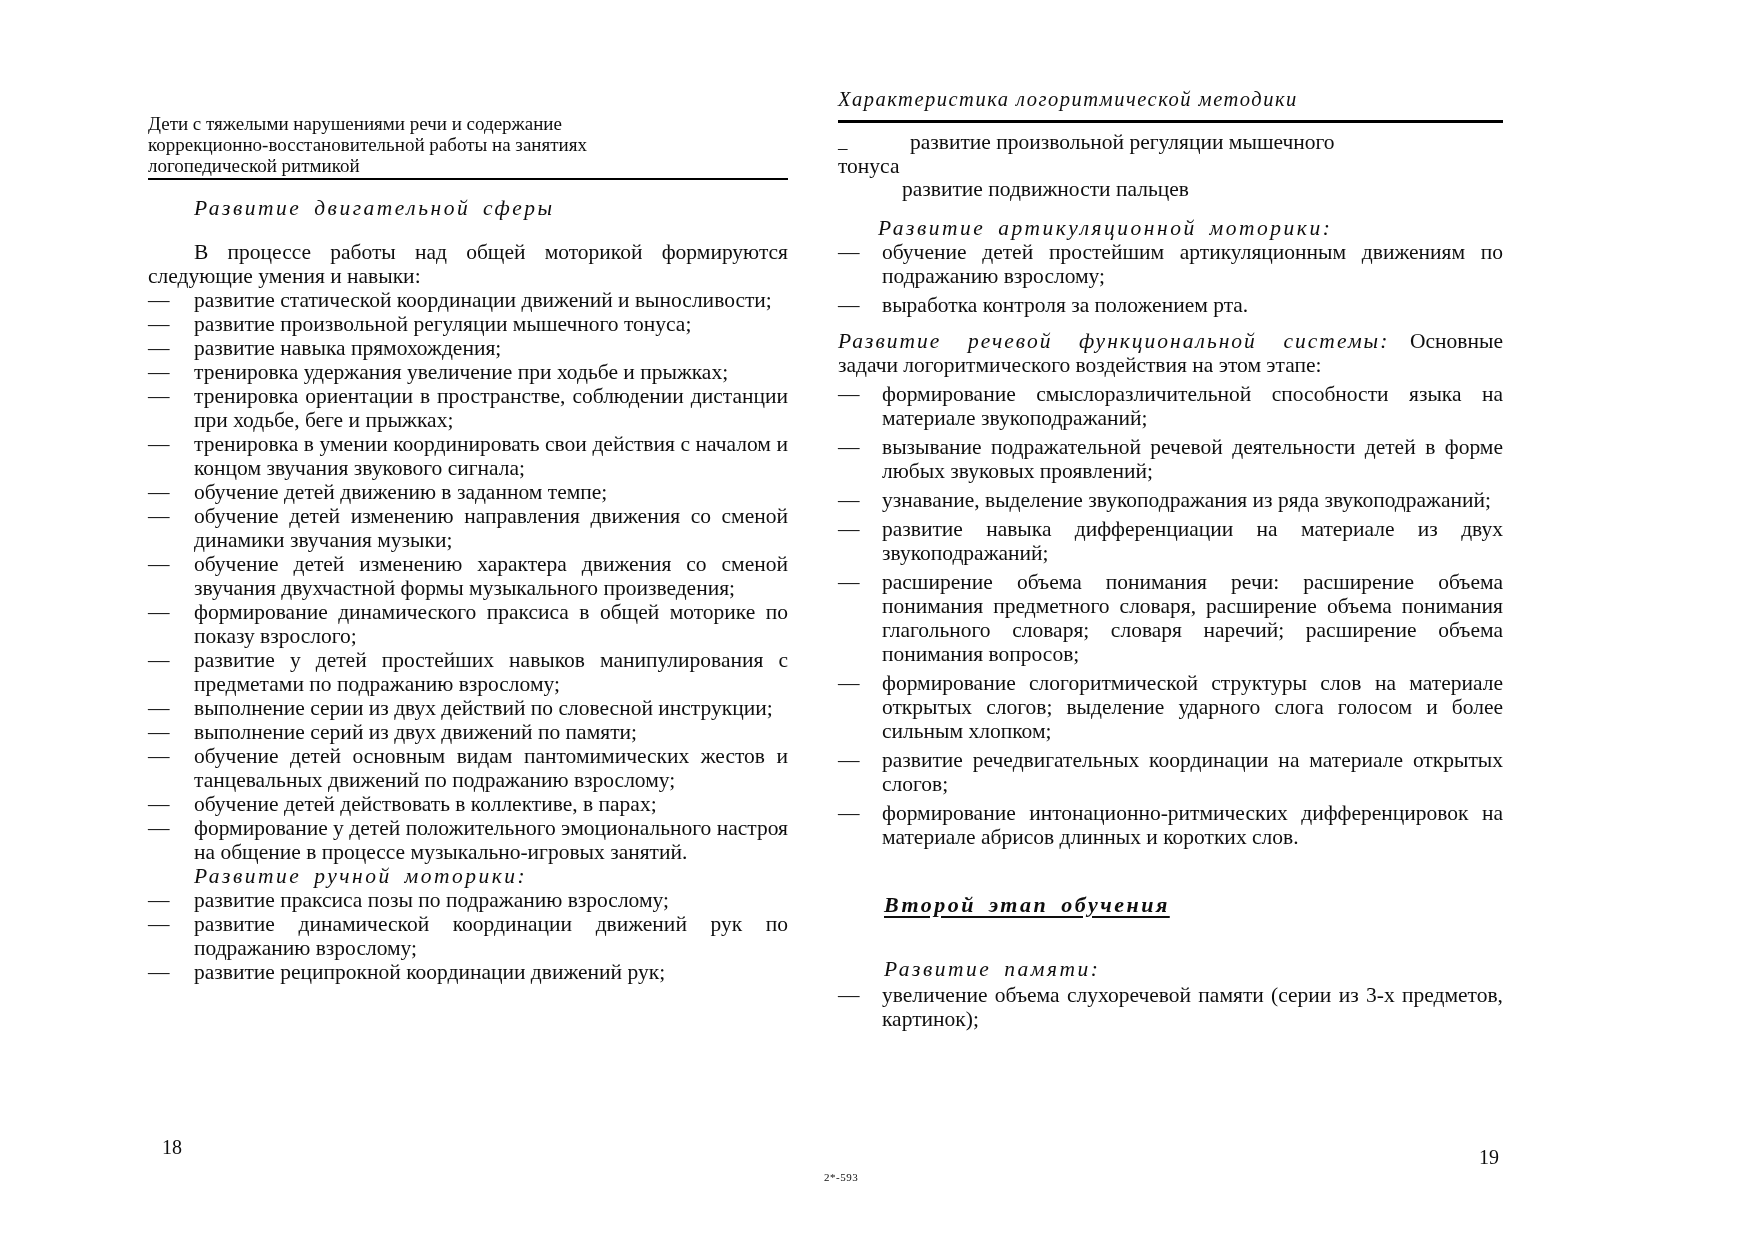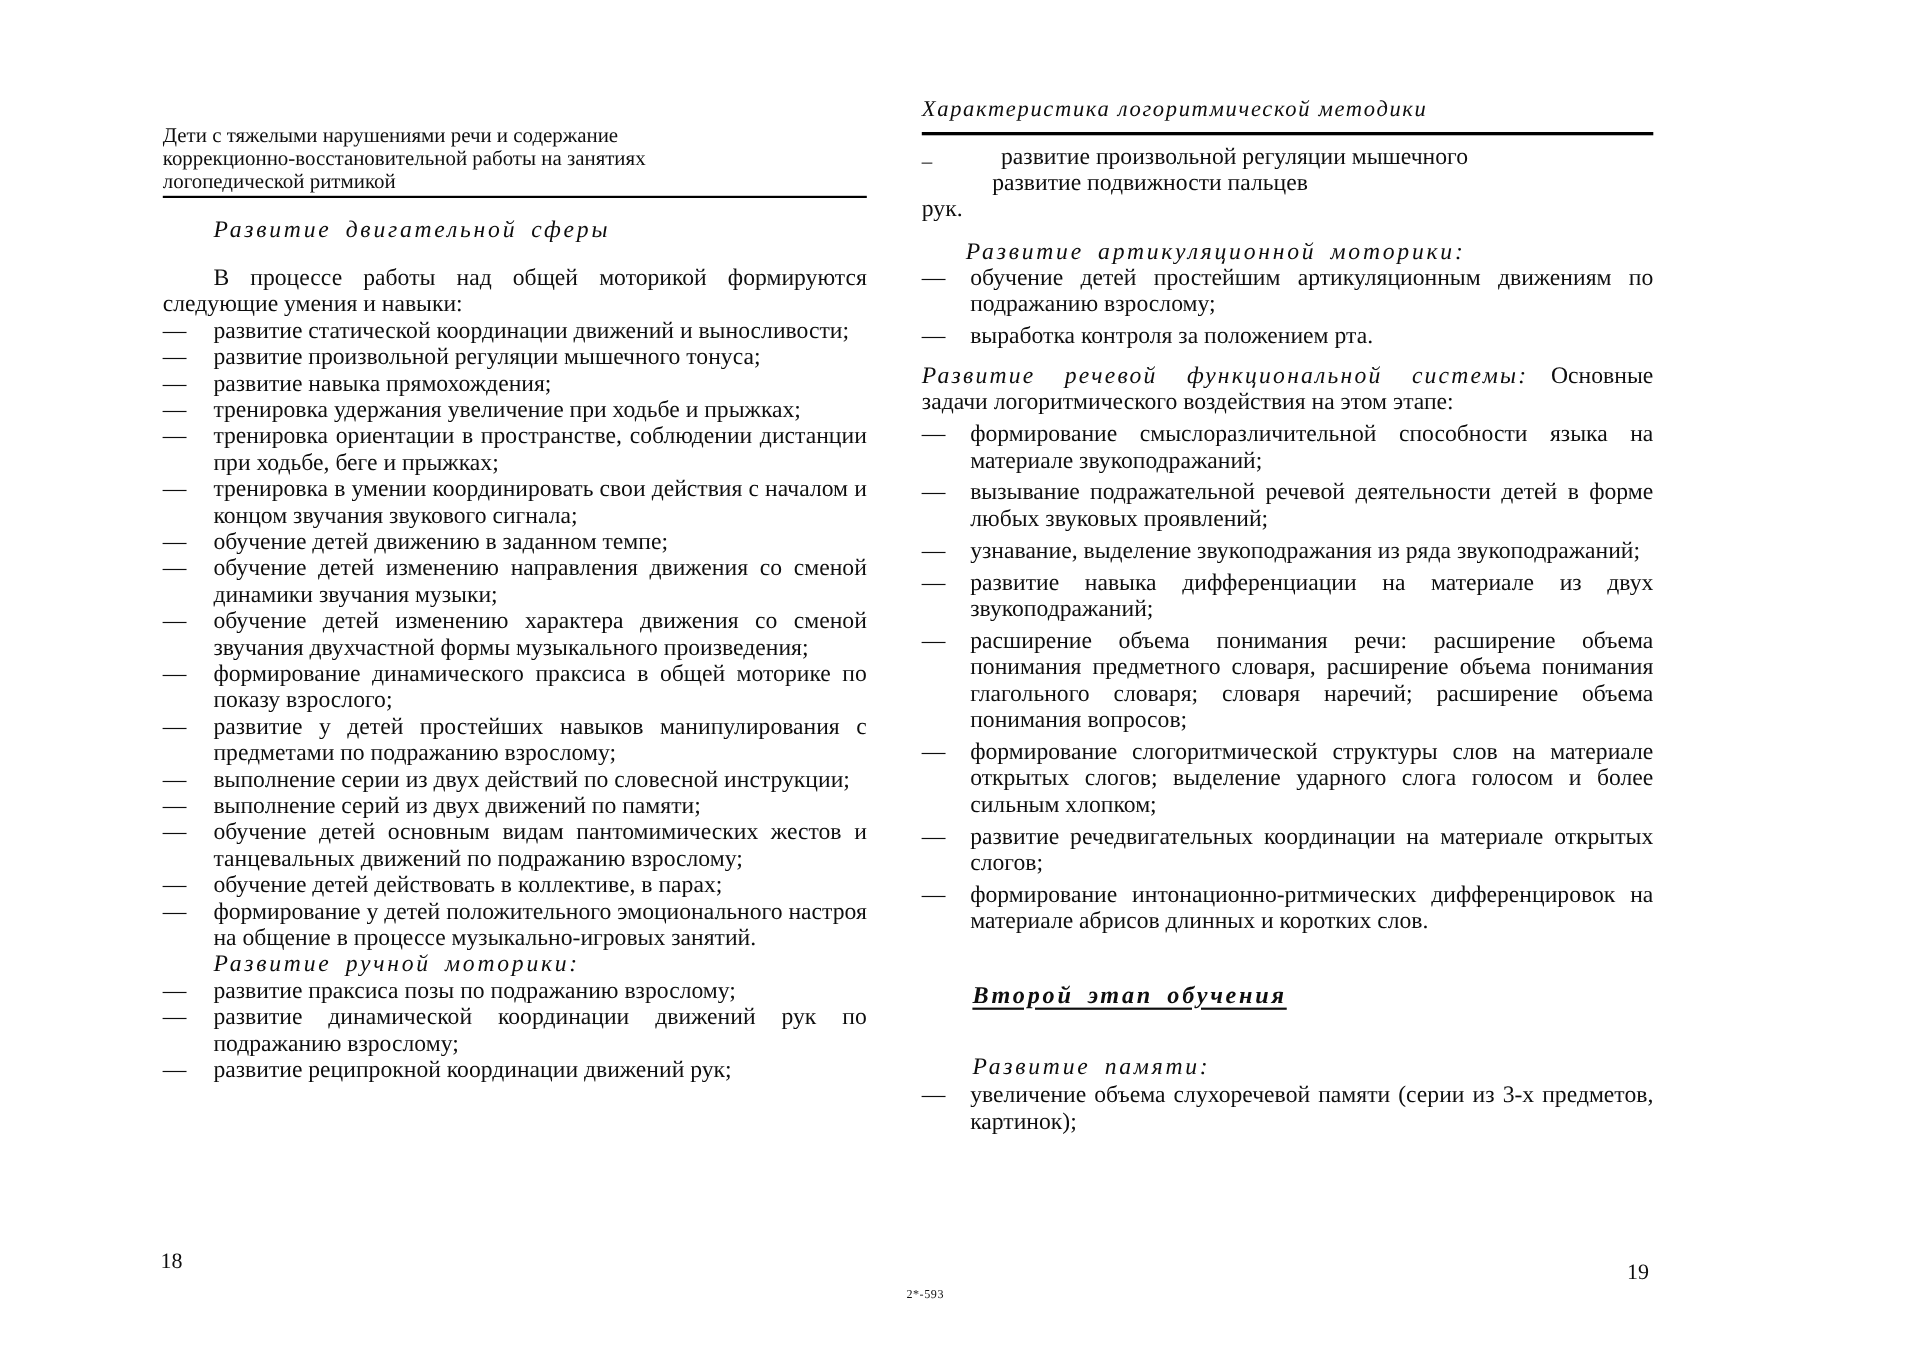--- a/index.html
+++ b/index.html
@@ -164,6 +164,7 @@
         <span class="dash-low">–</span>
         <span>развитие произвольной регуляции мышечного</span>
       </div>
+      <div>тонуса</div>
       <div class="ind64">развитие подвижности пальцев</div>
       <div>рук.</div>
     </div>

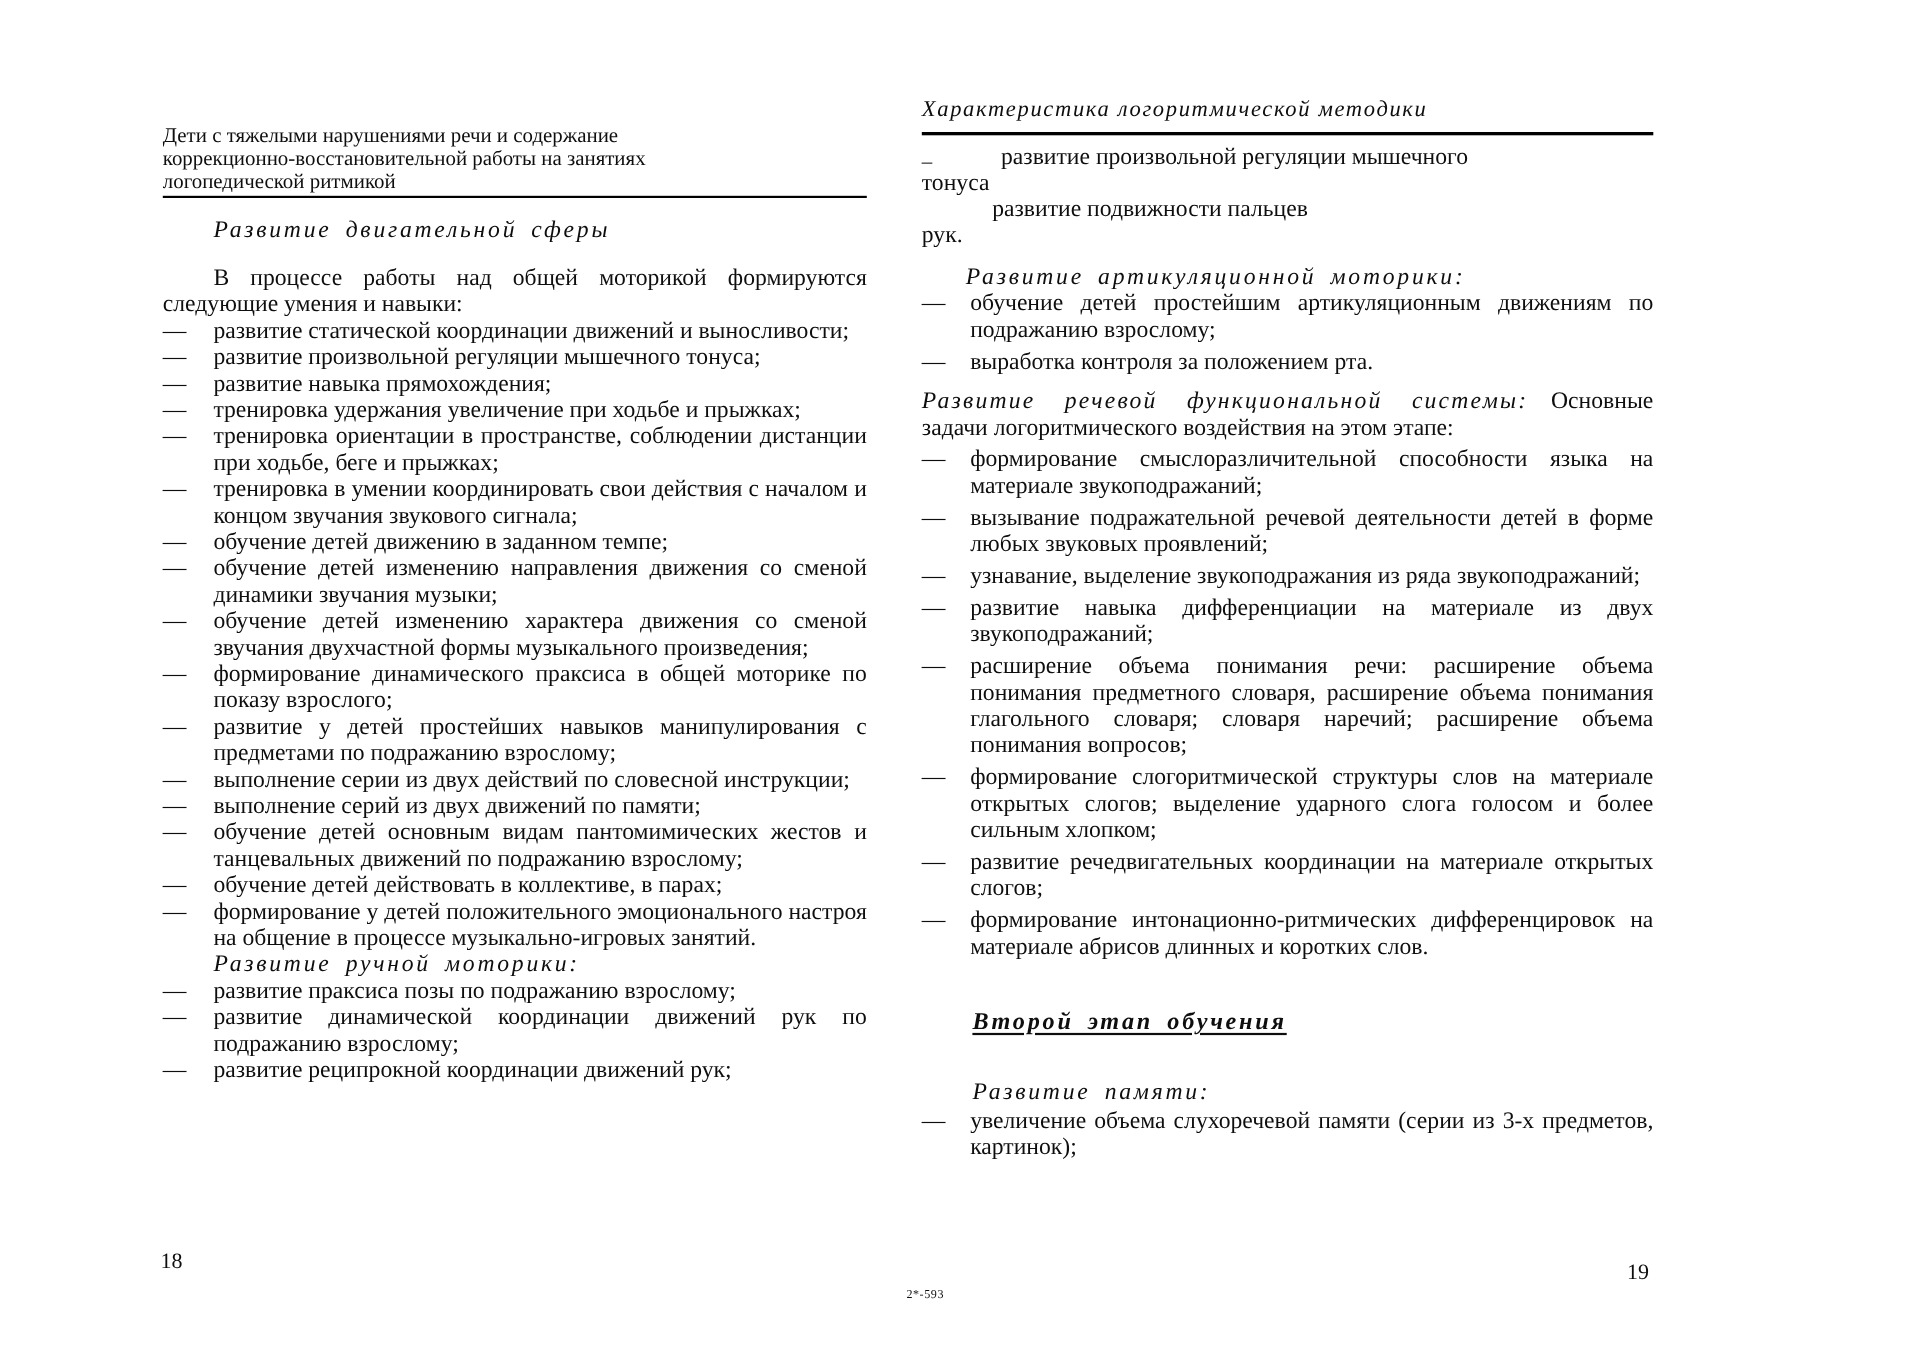--- a/index.html
+++ b/index.html
@@ -166,7 +166,6 @@
       </div>
       <div>тонуса</div>
       <div class="ind64">развитие подвижности пальцев</div>
-      <div>рук.</div>
     </div>
 
     <h3 class="ital-head art-head body-text">Развитие артикуляционной моторики:</h3>

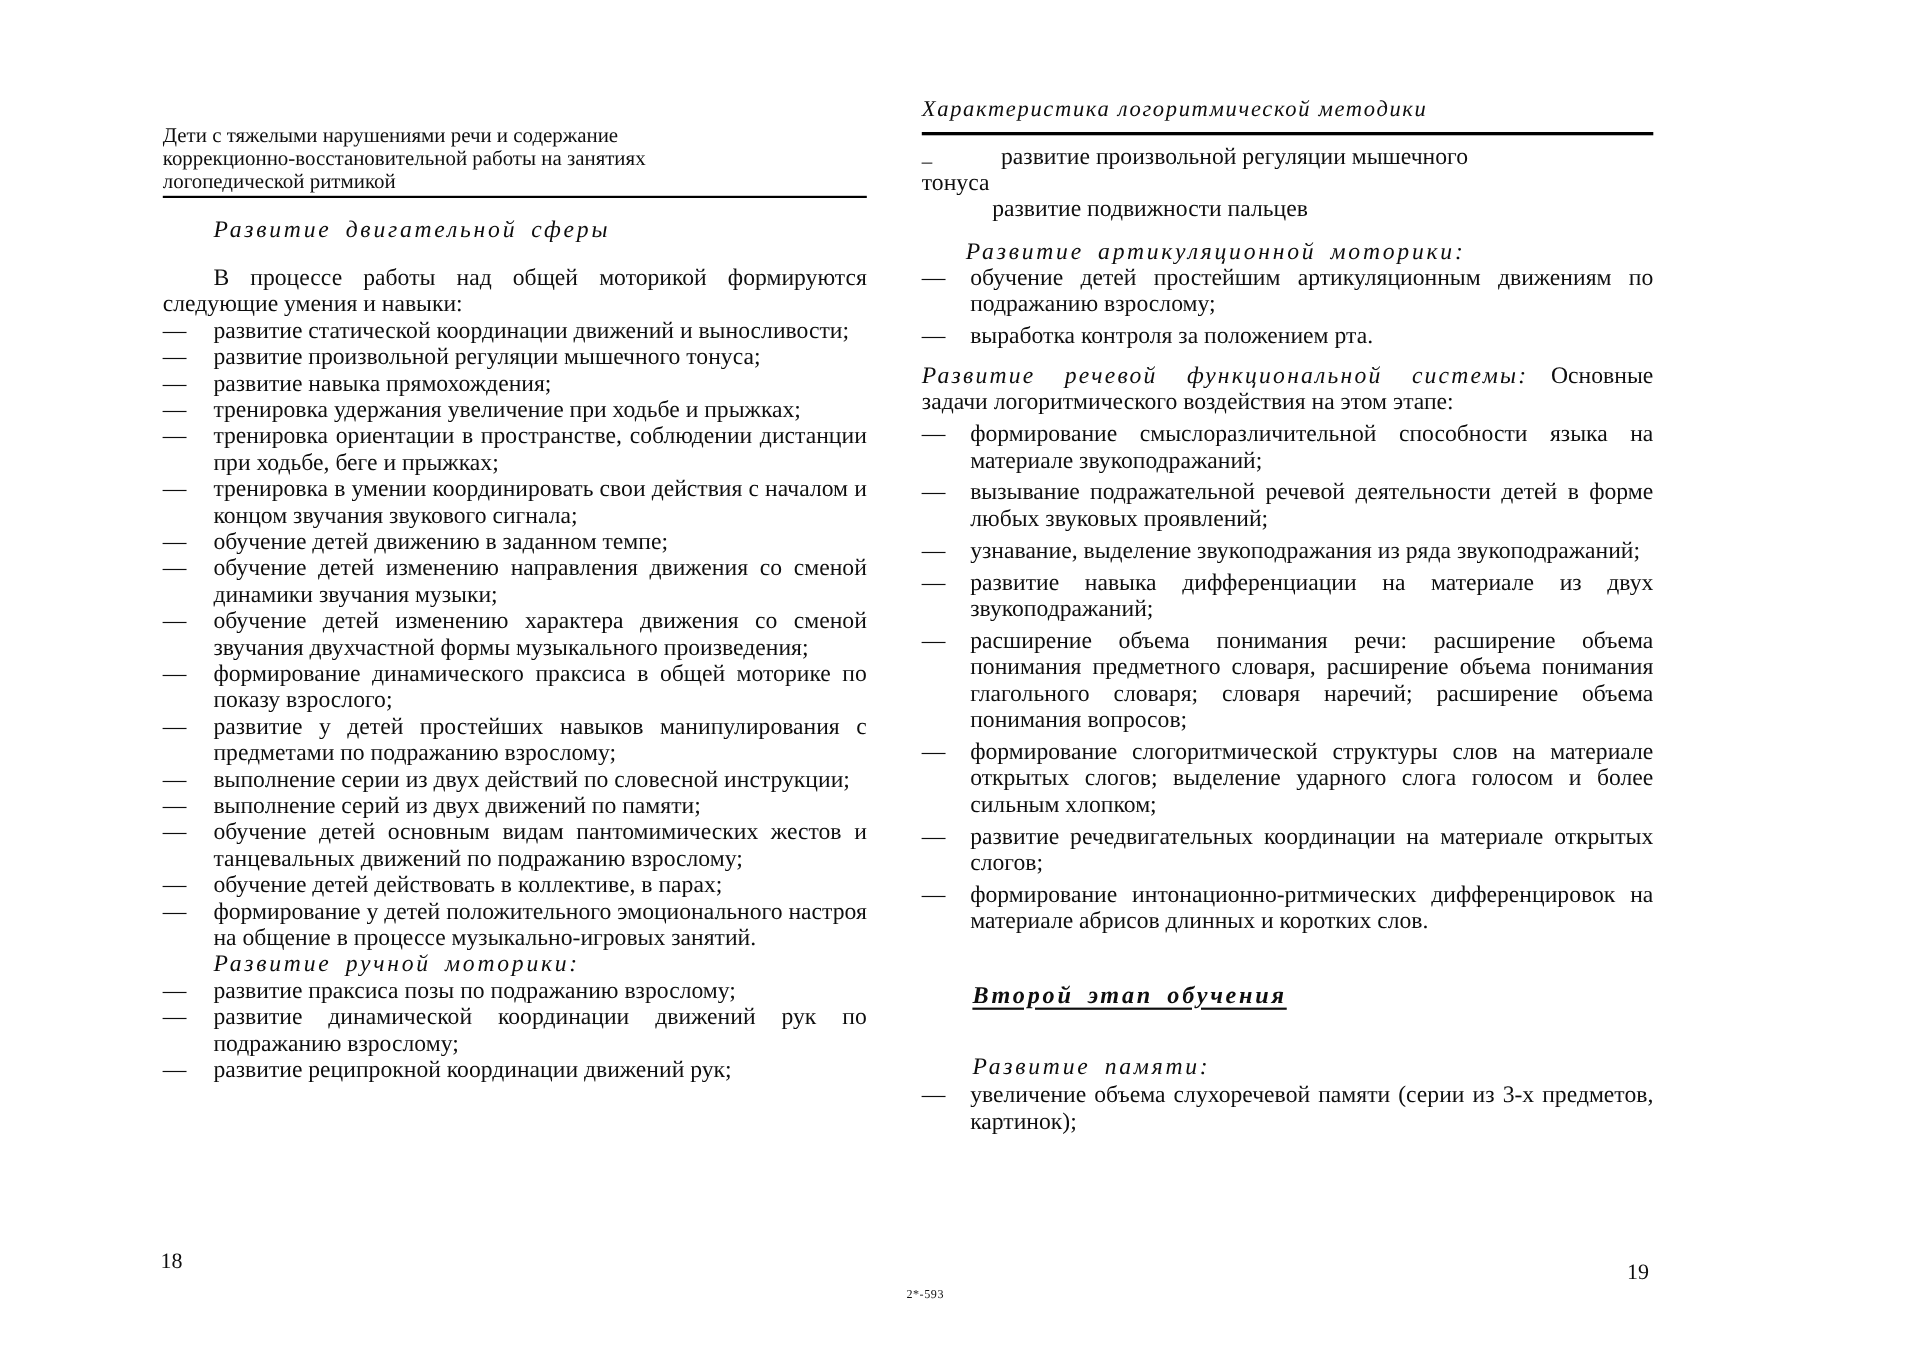--- a/index.html
+++ b/index.html
@@ -51,7 +51,7 @@
   .speech-para .sp-head{font-style:italic;letter-spacing:2px;word-spacing:4px;}
 
   .pgnum{position:absolute;font-size:20px;}
-  .pgnum-left{left:146px;top:1136px;}
+  .pgnum-left{left:162px;top:1136px;}
   .pgnum-right{left:1479px;top:1146px;}
   .print-code{position:absolute;left:824px;top:1171px;font-size:11px;letter-spacing:0.5px;}
 </style>

